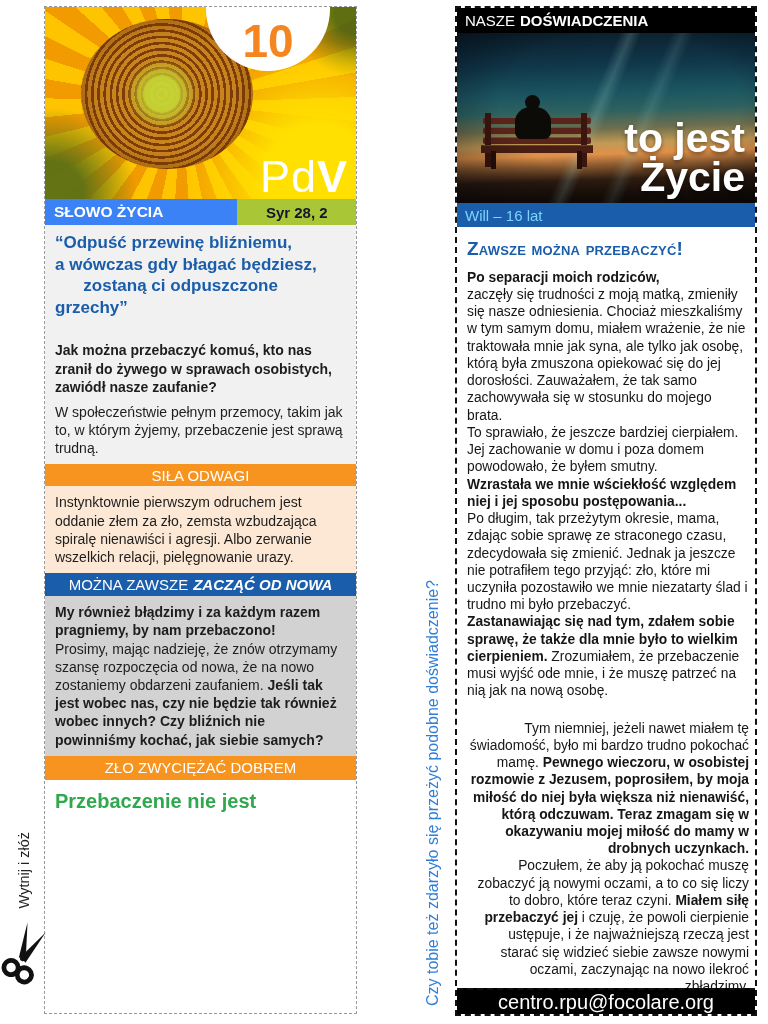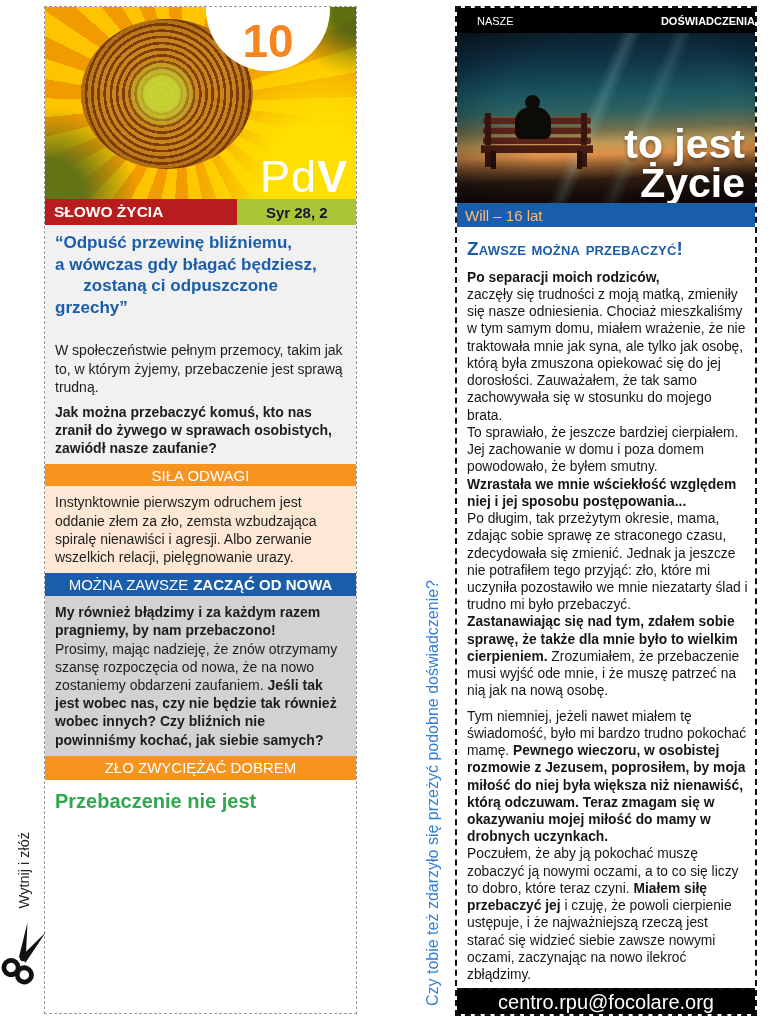--- a/index.html
+++ b/index.html
@@ -57,7 +57,7 @@
     position:absolute;left:455px;top:6px;width:302px;height:1010px;
     border:2px dashed #111;background:#fff;display:flex;flex-direction:column;overflow:hidden;box-sizing:border-box;
   }
-  .black-bar{height:25px;background:#000;color:#fff;font-size:11px;display:flex;align-items:center;padding-left:20px;flex:none;justify-content:space-between;}
+  .black-bar{height:25px;background:#000;color:#fff;font-size:15px;display:flex;align-items:center;padding-left:8px;flex:none;}
   .black-bar b{}
   .photo{height:170px;position:relative;overflow:hidden;flex:none;}
   .ph-sky{position:absolute;inset:0;background:

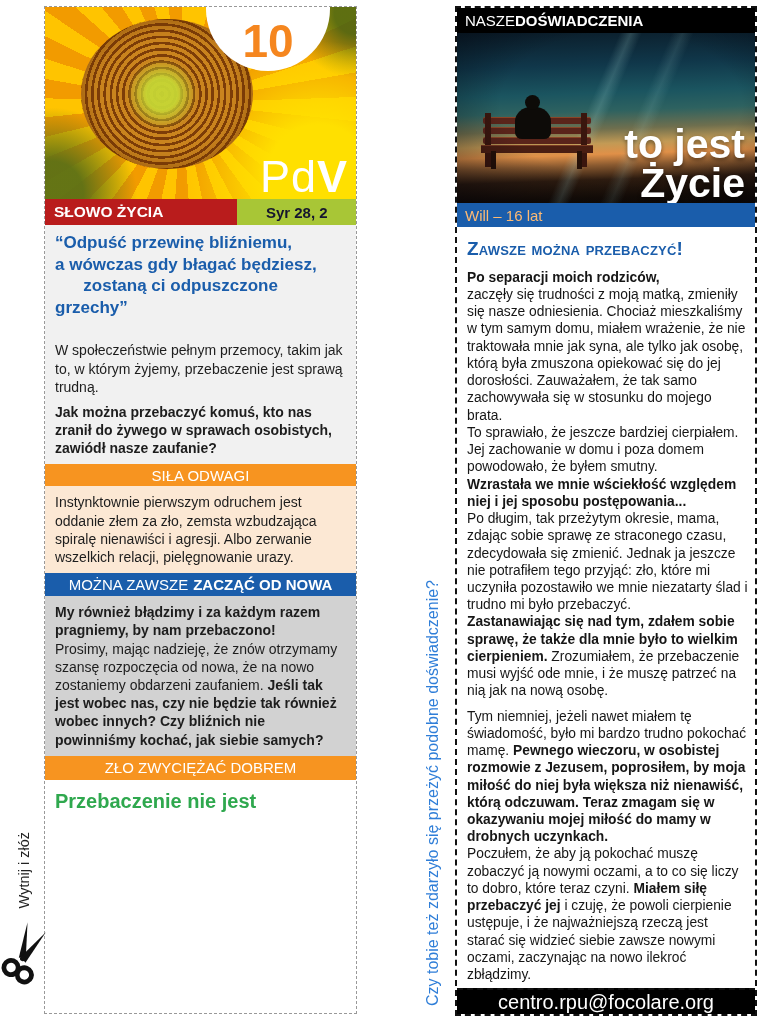--- a/index.html
+++ b/index.html
@@ -58,7 +58,7 @@
     border:2px dashed #111;background:#fff;display:flex;flex-direction:column;overflow:hidden;box-sizing:border-box;
   }
   .black-bar{height:25px;background:#000;color:#fff;font-size:15px;display:flex;align-items:center;padding-left:8px;flex:none;}
-  .black-bar b{}
+  .black-bar b{margin-left:5px;}
   .photo{height:170px;position:relative;overflow:hidden;flex:none;}
   .ph-sky{position:absolute;inset:0;background:
     linear-gradient(178deg,#0b1d2a 0%,#10374a 20%,#1b5560 36%,#2e6260 46%,#6f6f4e 56%,#c29a55 64%,#e09048 70%,#8a5a30 76%,#2e1c10 84%,#150d07 94%,#0e0905 100%);}

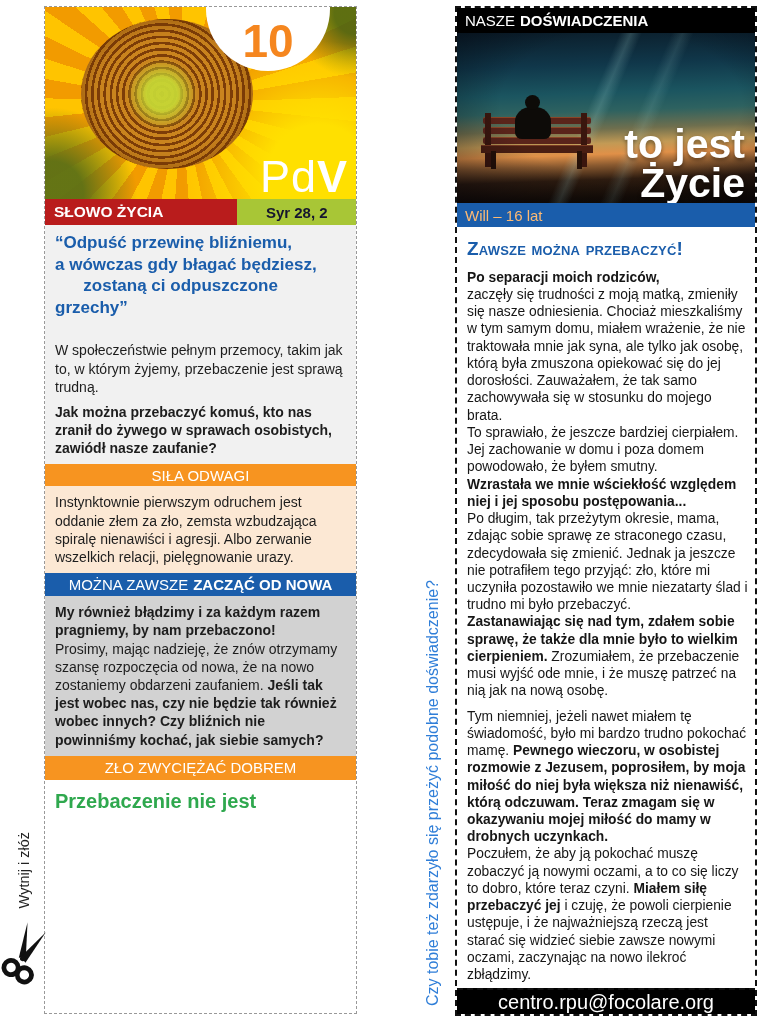--- a/index.html
+++ b/index.html
@@ -76,7 +76,7 @@
   .bl1{left:12px;} .bl2{left:98px;}
   .person-head{position:absolute;left:46px;top:-16px;width:15px;height:15px;border-radius:50%;background:#0d0b08;}
   .person-body{position:absolute;left:36px;top:-4px;width:36px;height:32px;border-radius:45% 45% 20% 20%;background:#0d0b08;}
-  .ph-overlay{position:absolute;right:10px;bottom:0;color:#fff;font-weight:bold;font-size:41px;
+  .ph-overlay{position:absolute;right:10px;bottom:6px;color:#fff;font-weight:bold;font-size:41px;
     line-height:.95;text-align:right;white-space:pre-line;text-shadow:0 2px 4px rgba(0,0,0,.45);}
   .will-bar{height:24px;background:#1a5dab;color:#fdba74;font-size:15px;display:flex;align-items:center;padding-left:8px;flex:none;}
   .story{flex:1;padding:8px 6px 0 10px;font-size:13.8px;line-height:1.25;color:#161616;overflow:hidden;}

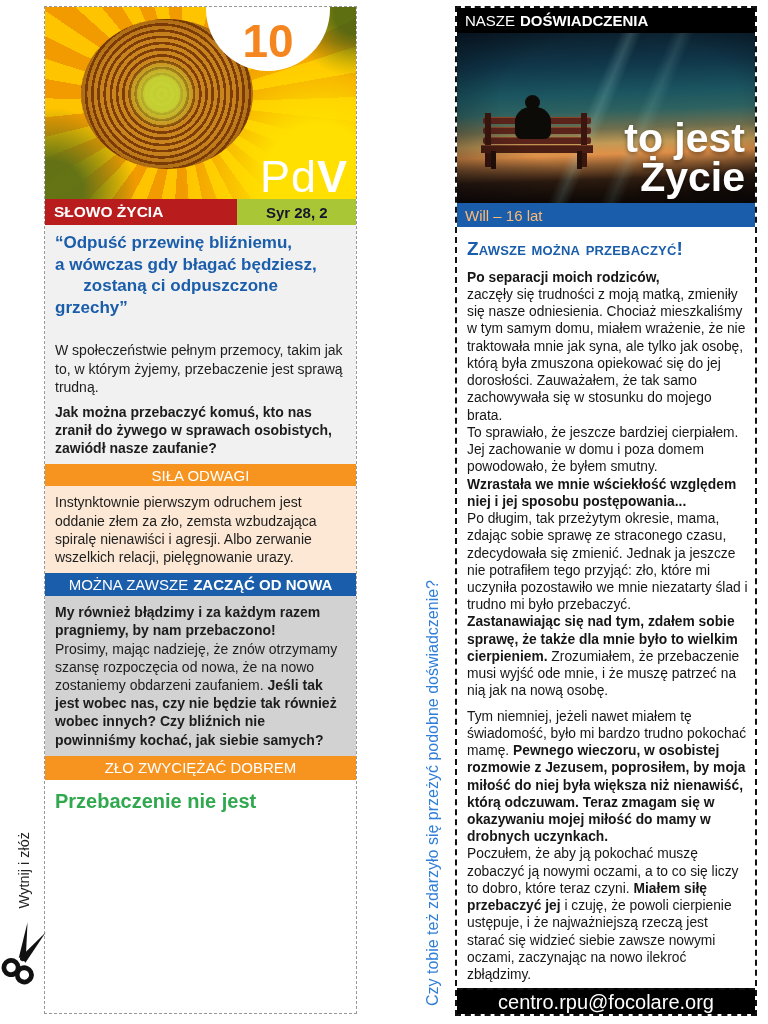--- a/index.html
+++ b/index.html
@@ -33,7 +33,7 @@
   .pdv-pd{font-weight:400;}
   .pdv-v{font-weight:700;}
   .header-bar{display:flex;height:26px;flex:none;}
-  .header-title{background:#b91c1c;color:#fff;font-weight:bold;font-size:15.5px;
+  .header-title{background:#3b82f6;color:#fff;font-weight:bold;font-size:15.5px;
     display:flex;align-items:center;padding-left:9px;width:59%;}
   .header-ref{background:#a8c636;color:#15152e;font-weight:bold;font-size:15px;
     display:flex;align-items:center;justify-content:center;flex:1;}

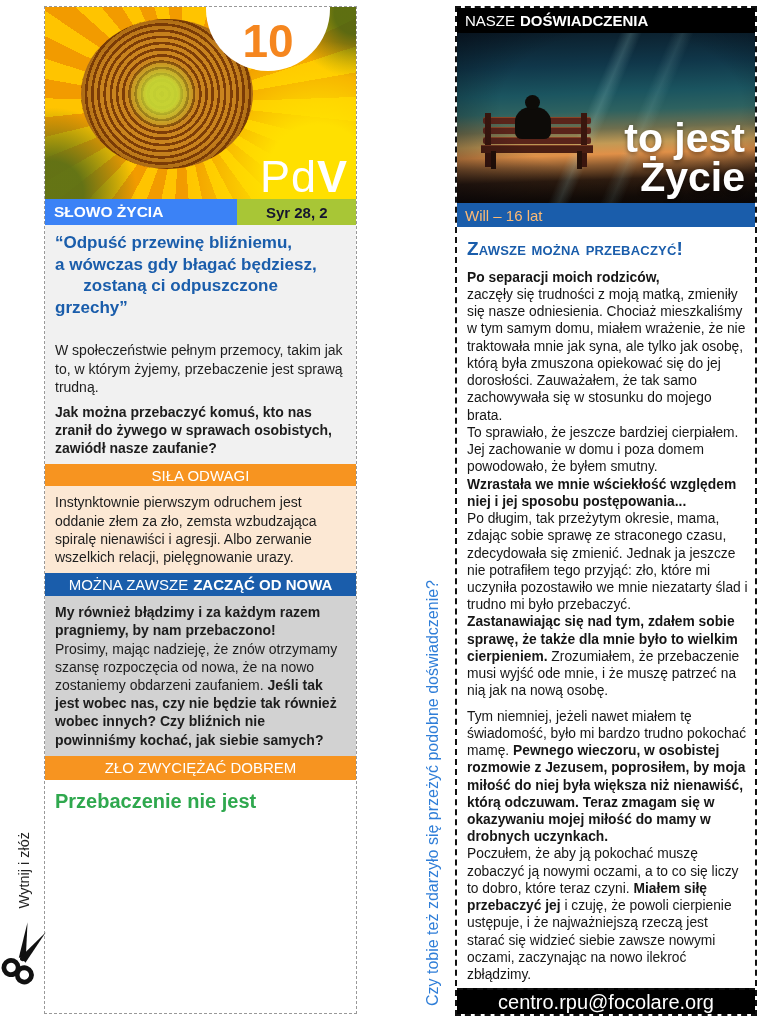--- a/index.html
+++ b/index.html
@@ -78,7 +78,7 @@
   .person-body{position:absolute;left:36px;top:-4px;width:36px;height:32px;border-radius:45% 45% 20% 20%;background:#0d0b08;}
   .ph-overlay{position:absolute;right:10px;bottom:6px;color:#fff;font-weight:bold;font-size:41px;
     line-height:.95;text-align:right;white-space:pre-line;text-shadow:0 2px 4px rgba(0,0,0,.45);}
-  .will-bar{height:24px;background:#1a5dab;color:#fdba74;font-size:15px;display:flex;align-items:center;padding-left:8px;flex:none;}
+  .will-bar{height:24px;background:#1a5dab;color:#7dd3fc;font-size:15px;display:flex;align-items:center;padding-left:8px;flex:none;}
   .story{flex:1;padding:8px 6px 0 10px;font-size:13.8px;line-height:1.25;color:#161616;overflow:hidden;}
   .story-title{font-variant:small-caps;color:#1a5dab;font-weight:bold;font-size:19px;letter-spacing:.2px;margin:2px 0 8px;}
   .story p{margin:0;}

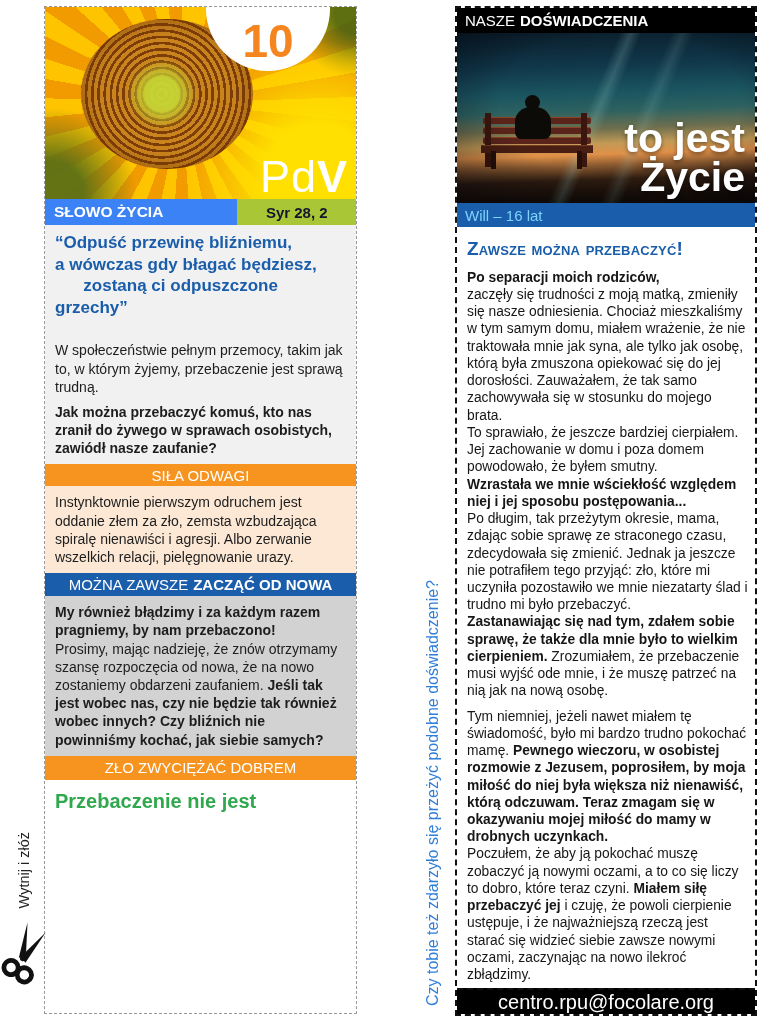--- a/index.html
+++ b/index.html
@@ -114,8 +114,8 @@
     <div class="quote">“Odpuść przewinę bliźniemu,
 a wówczas gdy błagać będziesz,
       zostaną ci odpuszczone grzechy”</div>
+    <p style="font-weight:bold">Jak można przebaczyć komuś, kto nas zranił do żywego w sprawach osobistych, zawiódł nasze zaufanie?</p>
     <p>W społeczeństwie pełnym przemocy, takim jak to, w którym żyjemy, przebaczenie jest sprawą trudną.</p>
-    <p style="font-weight:bold">Jak można przebaczyć komuś, kto nas zranił do żywego w sprawach osobistych, zawiódł nasze zaufanie?</p>
   </div>
 
   <div class="bar bar-orange">SIŁA ODWAGI</div>

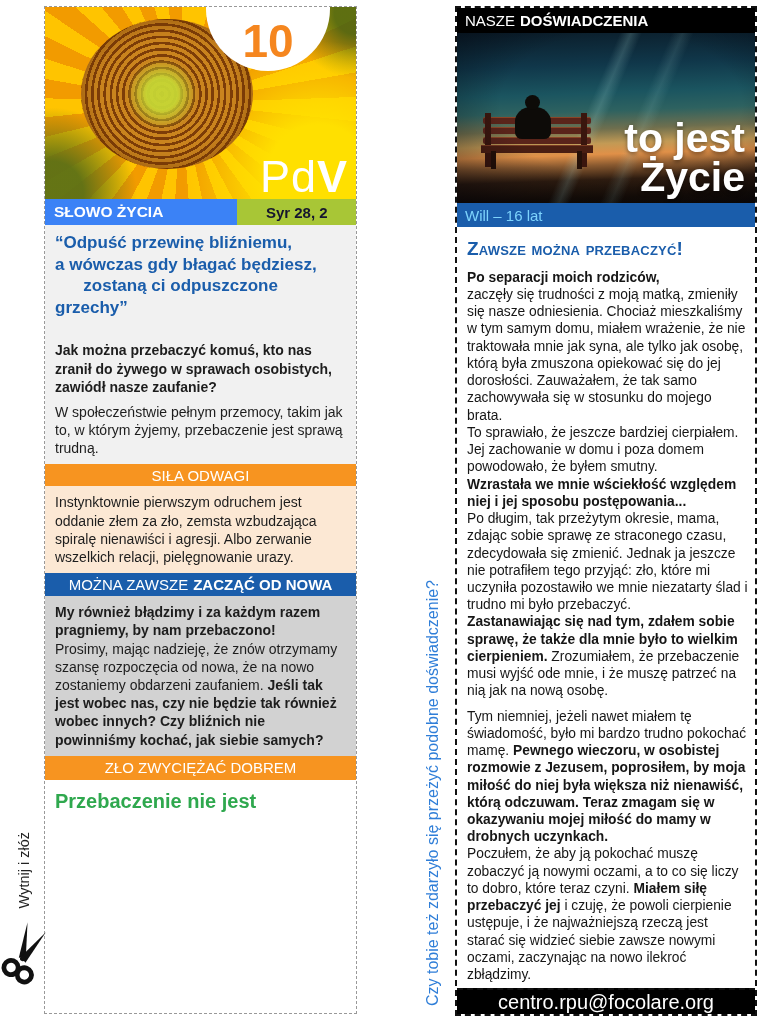--- a/index.html
+++ b/index.html
@@ -46,7 +46,7 @@
     color:#fff;font-weight:normal;font-size:15px;flex:none;}
   .bar-orange{background:#f79420;}
   .bar-blue{background:#1a5dab;font-weight:normal;height:23px;}
-  .bar-blue b{margin-left:5px;}
+  .bar-blue b{margin-left:5px;font-style:italic;}
   .peach{background:#fce8d4;}
   .graybg{background:#d2d2d2;}
   .final{background:#fff;flex:1;}

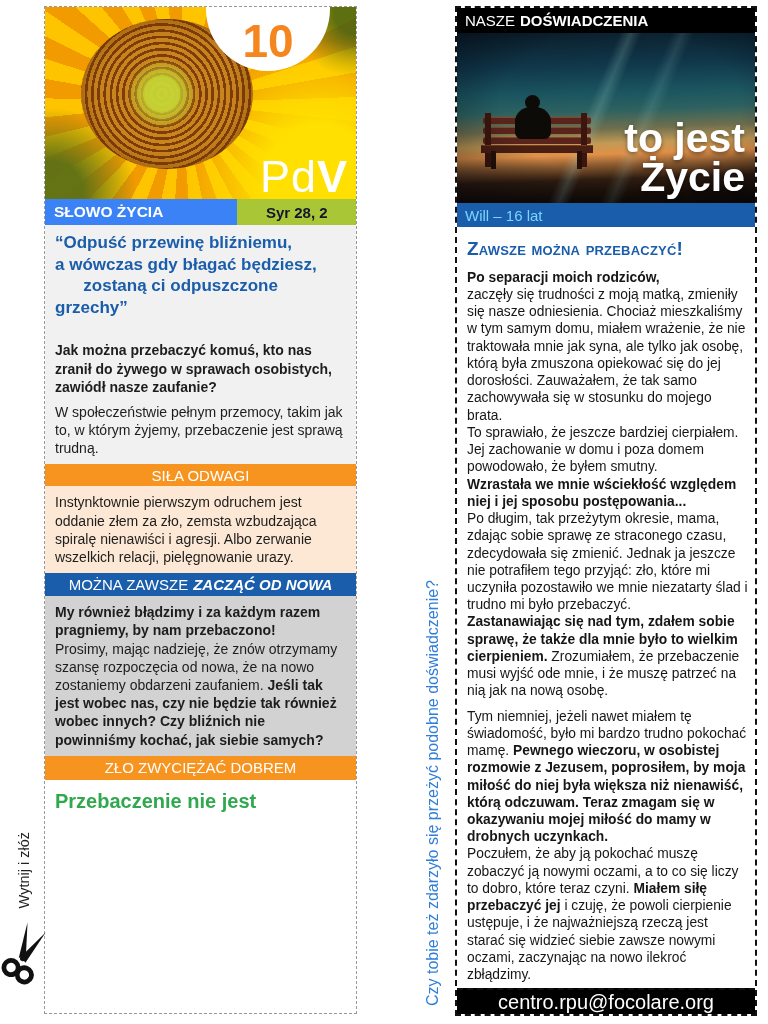--- a/index.html
+++ b/index.html
@@ -82,7 +82,7 @@
   .story{flex:1;padding:8px 6px 0 10px;font-size:13.8px;line-height:1.25;color:#161616;overflow:hidden;}
   .story-title{font-variant:small-caps;color:#1a5dab;font-weight:bold;font-size:19px;letter-spacing:.2px;margin:2px 0 8px;}
   .story p{margin:0;}
-  .story p + p{margin-top:8px;}
+  .story p + p{margin-top:20px;text-align:right;}
   .footer{flex:none;border-top:2px dashed #111;background:#000;color:#fff;font-size:20px;height:24px;
     display:flex;align-items:center;justify-content:center;}
   

